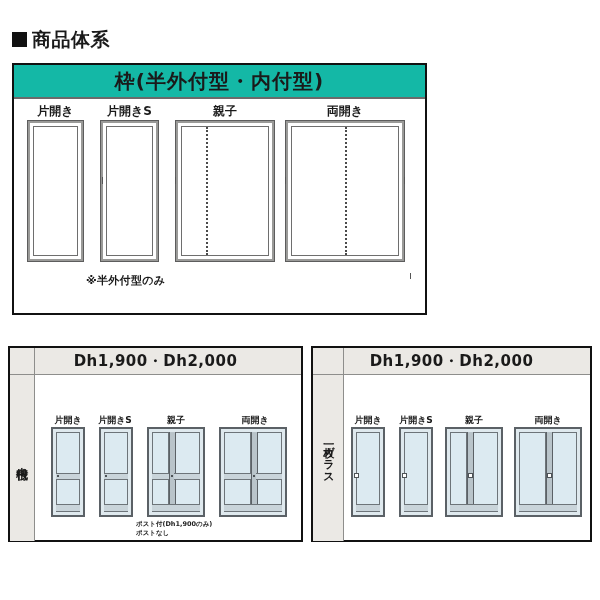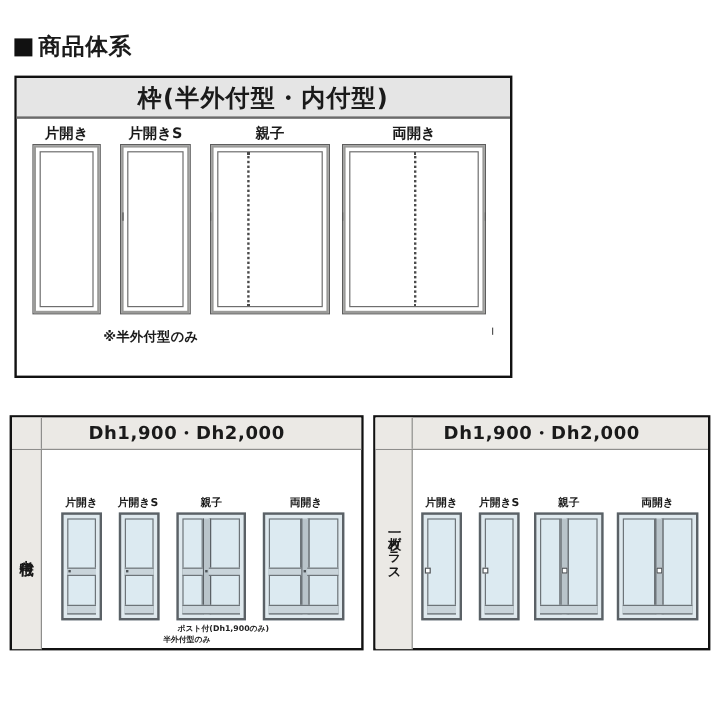--- a/index.html
+++ b/index.html
@@ -26,7 +26,7 @@
     border:2px solid #111;background:#fff;box-sizing:border-box;
   }
   .panel-main-hd{
-    height:32px;background:#e5e5e5;border-bottom:2px solid #6b6b6b;
+    height:32px;background:#14b8a6;border-bottom:2px solid #6b6b6b;
     display:flex;align-items:center;justify-content:center;
   }
   .panel-main-hd span{font-size:20px;font-weight:bold;letter-spacing:1px;}

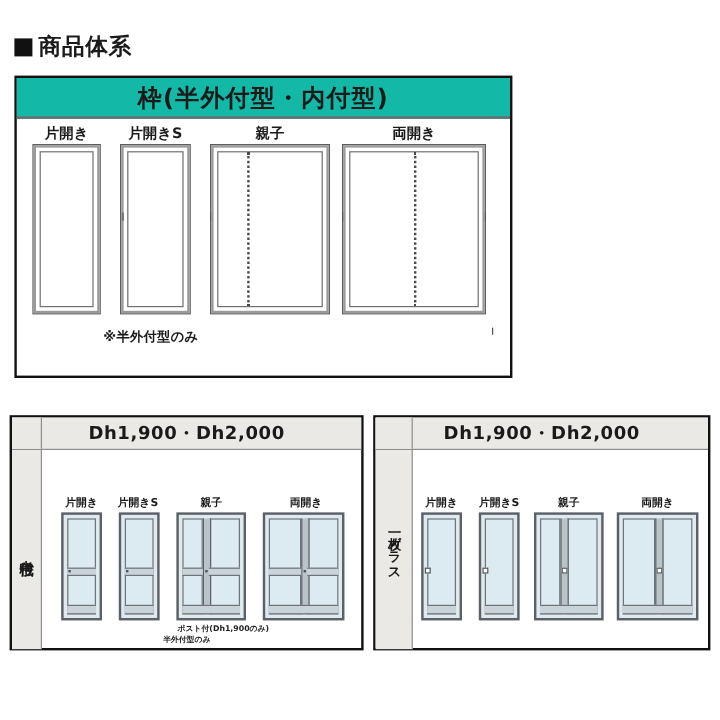--- a/index.html
+++ b/index.html
@@ -231,7 +231,7 @@
         <div class="handle-dot" style="left:32px;top:46px;"></div>
       </div>
 
-      <div class="note-small" style="left:138px;top:145px;">ポスト付(Dh1,900のみ)</div>
+      <div class="note-small" style="left:126px;top:145px;">ポスト付(Dh1,900のみ)</div>
       <div class="note-small" style="left:126px;top:154px;">半外付型のみ</div>
     </div>
   </div>

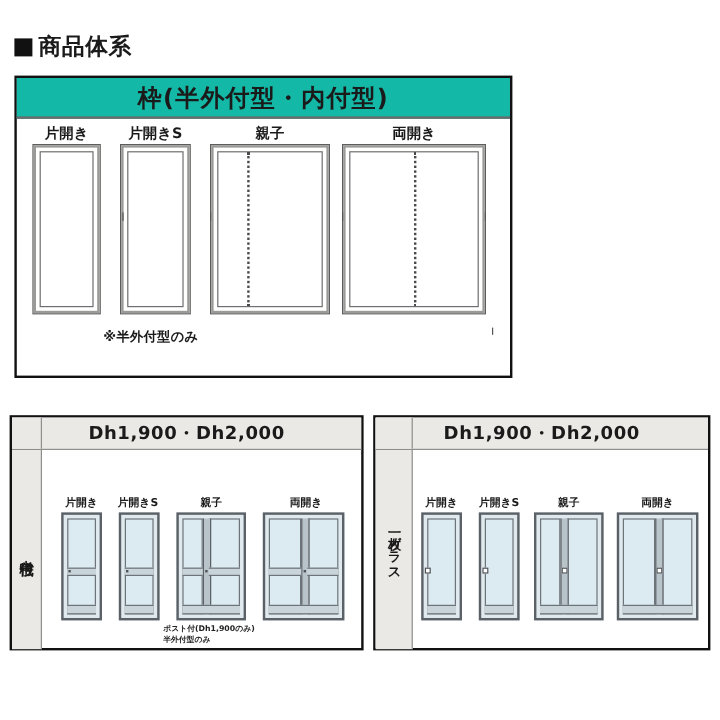--- a/index.html
+++ b/index.html
@@ -232,7 +232,7 @@
       </div>
 
       <div class="note-small" style="left:126px;top:145px;">ポスト付(Dh1,900のみ)</div>
-      <div class="note-small" style="left:126px;top:154px;">半外付型のみ</div>
+      <div class="note-small" style="left:126px;top:154px;">ポストなし</div>
     </div>
   </div>
 

